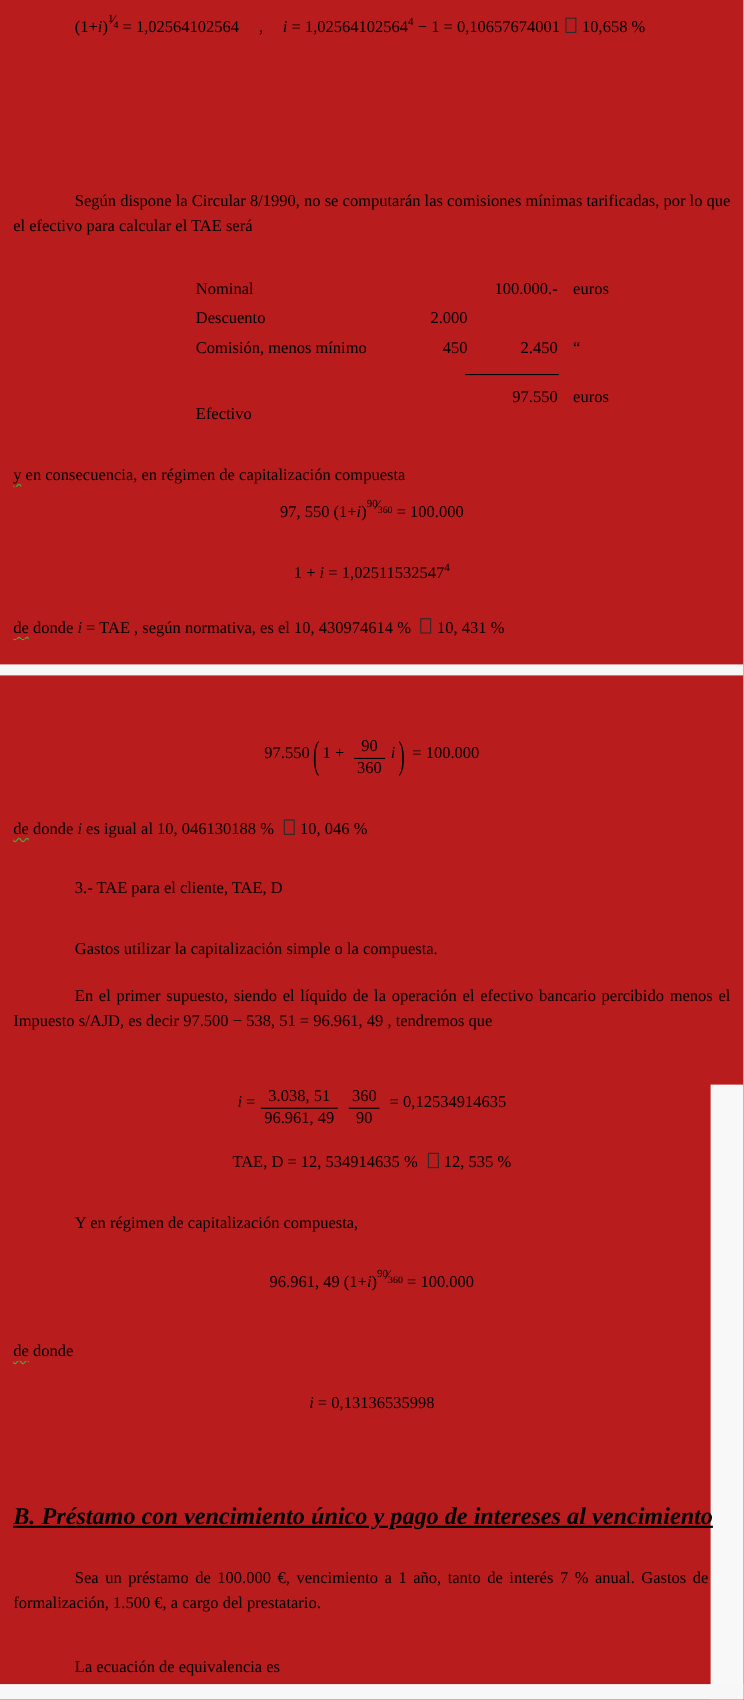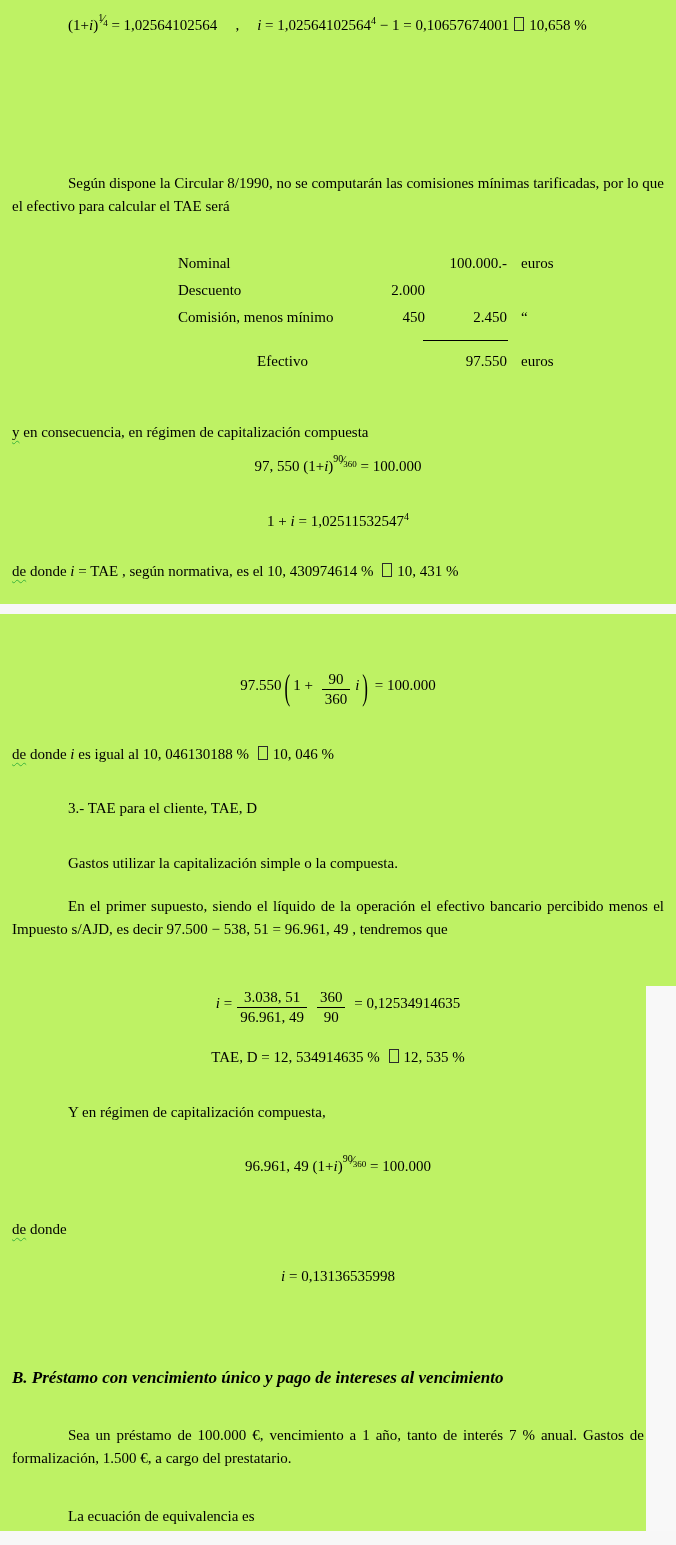--- a/index.html
+++ b/index.html
@@ -4,7 +4,7 @@
 <style>
   html,body { margin:0; padding:0; background:#ffffff; }
   body { font-family:"Liberation Serif", serif; font-size:15px; color:#000; }
-  .page { position:relative; width:676px; height:1545px; background:#bef264; overflow:hidden; }
+  .page { position:relative; width:676px; height:1545px; background:#b91c1c; overflow:hidden; }
   .abs { position:absolute; line-height:23px; }
   .center { left:0; width:100%; text-align:center; }
   .nowrap { white-space:nowrap; }

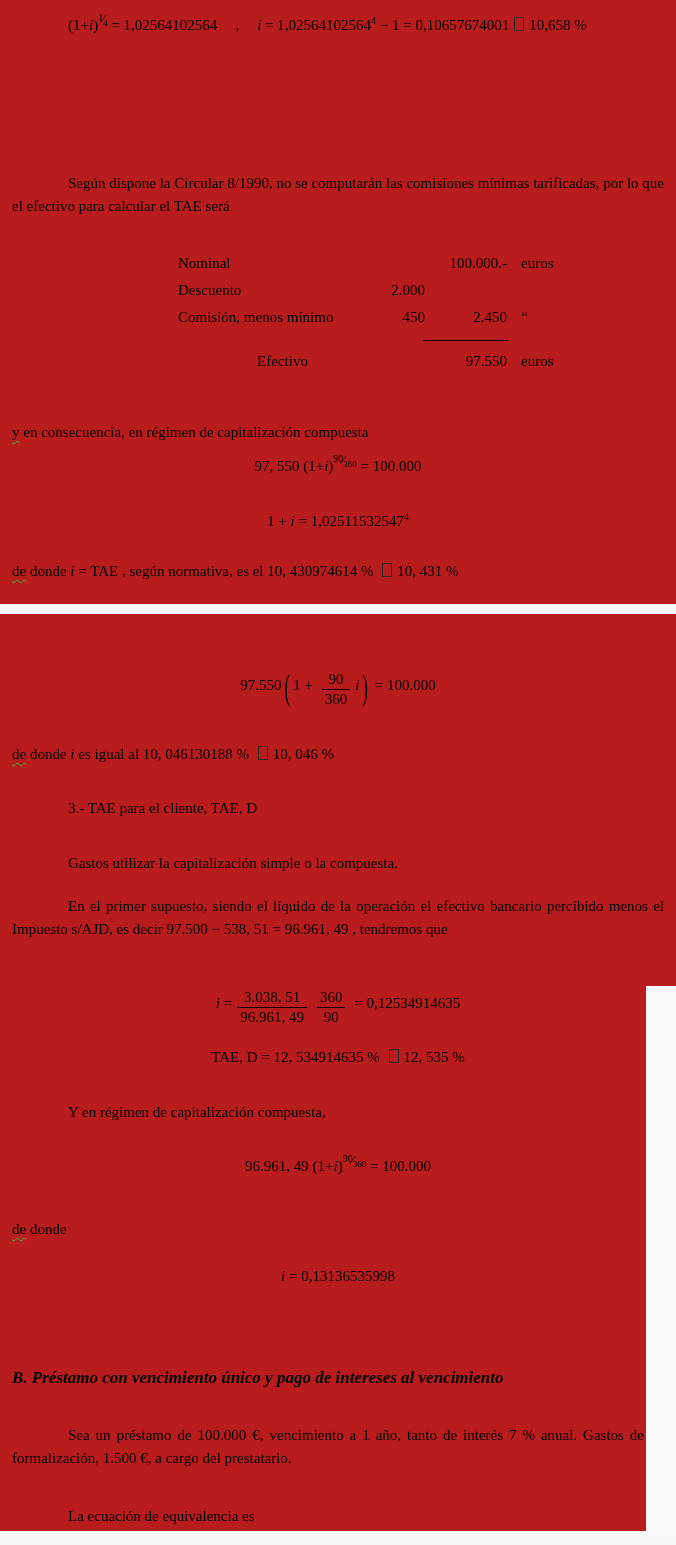--- a/index.html
+++ b/index.html
@@ -28,7 +28,7 @@
   .trow .c1, .trow .c2 { text-align:right; }
   .trow .c3 { padding-left:14px; }
   .ttotal { display:grid; grid-template-columns:247px 82px 80px; }
-  .ttotal .tl { text-align:center; padding-right:38px; }
+  .ttotal .tl { text-align:left; padding-right:38px;margin-top:16px; }
   .ttotal .tv { text-align:right; }
   .ttotal .tu { padding-left:14px; }
   .trule { position:absolute; left:423px; top:340px; width:85px; border-top:1px solid #000; height:0; }

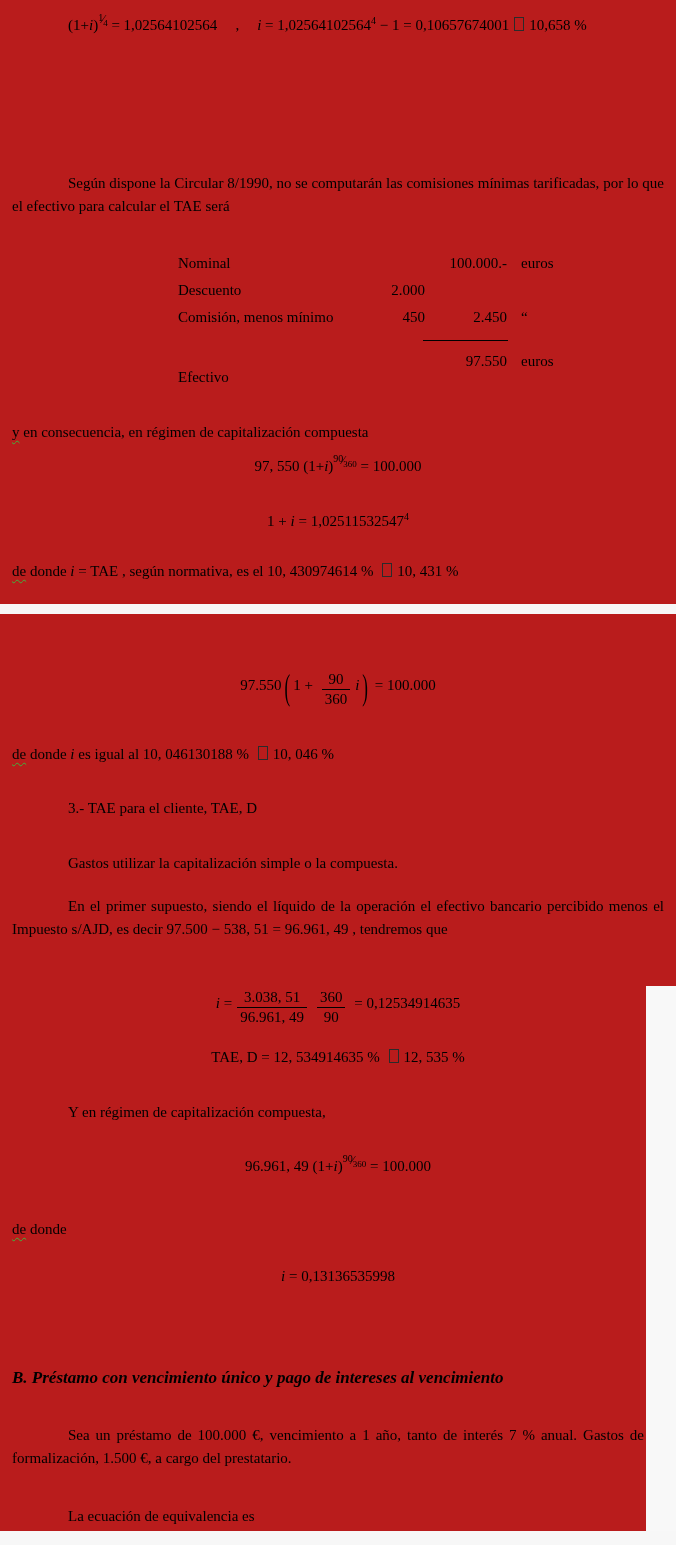--- a/index.html
+++ b/index.html
@@ -23,7 +23,7 @@
   .bp { display:inline-block; transform:scaleY(2.1); font-size:17px; vertical-align:-3px; margin:0 3px; font-weight:400; }
   .band { position:absolute; left:0; width:100%; background:#f7f7f7; }
   .strip { position:absolute; background:#f8f8f8; }
-  .headB { font-weight:bold; font-style:italic; font-size:17px; }
+  .headB { font-weight:bold; font-style:italic; font-size:22px;text-decoration:underline; }
   .trow { display:grid; grid-template-columns:185px 62px 82px 80px; line-height:27px; }
   .trow .c1, .trow .c2 { text-align:right; }
   .trow .c3 { padding-left:14px; }

